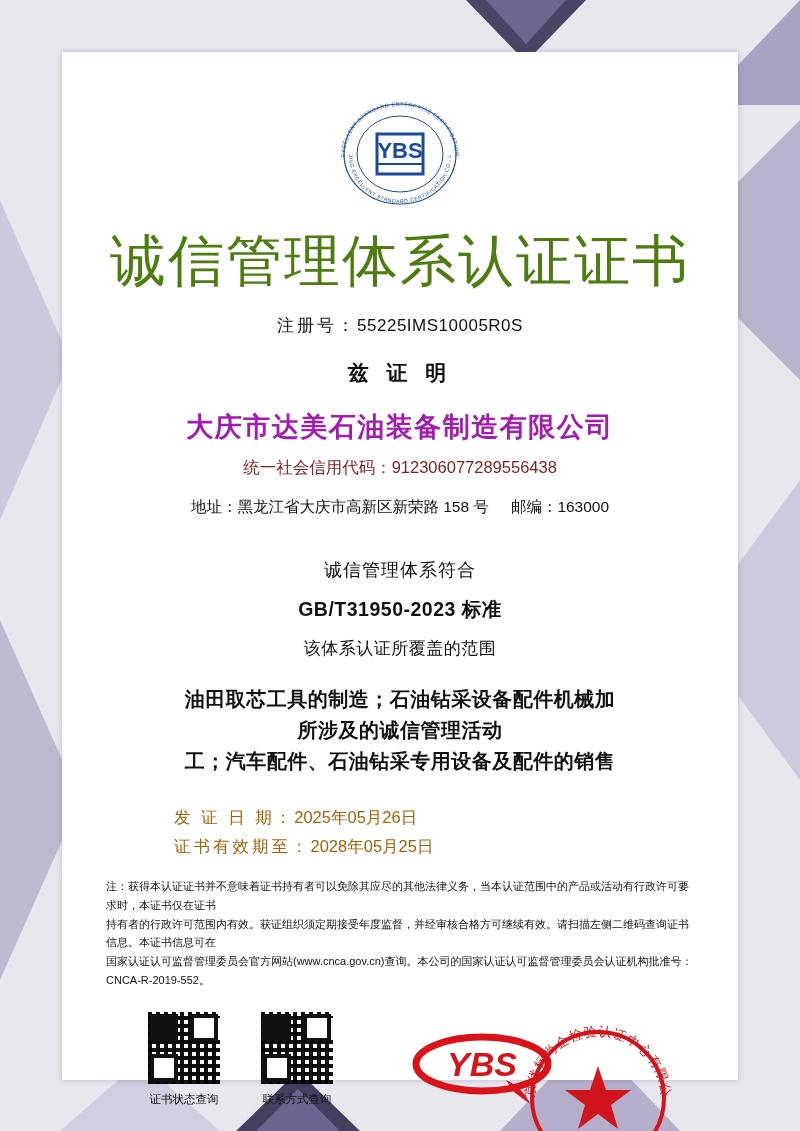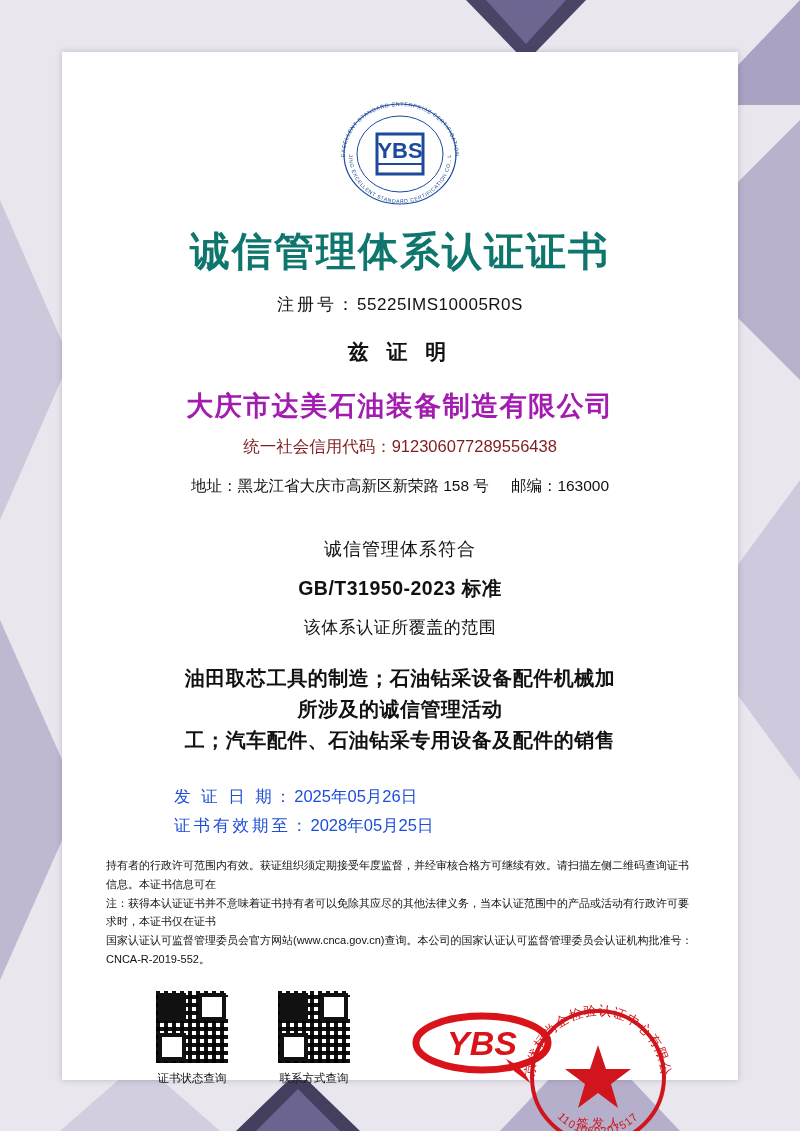--- a/index.html
+++ b/index.html
@@ -124,10 +124,10 @@
   .cert-title {
     margin-top: 16px;
     font-family: "DejaVu Sans", sans-serif;
-    font-weight: bold;
-    font-size: 40px;
+    font-weight: normal;
+    font-size: 56px;
     letter-spacing: 2px;
-    color: #0f766e;
+    color: #4d7c0f;
   }
   .reg-row {
     margin-top: 14px;

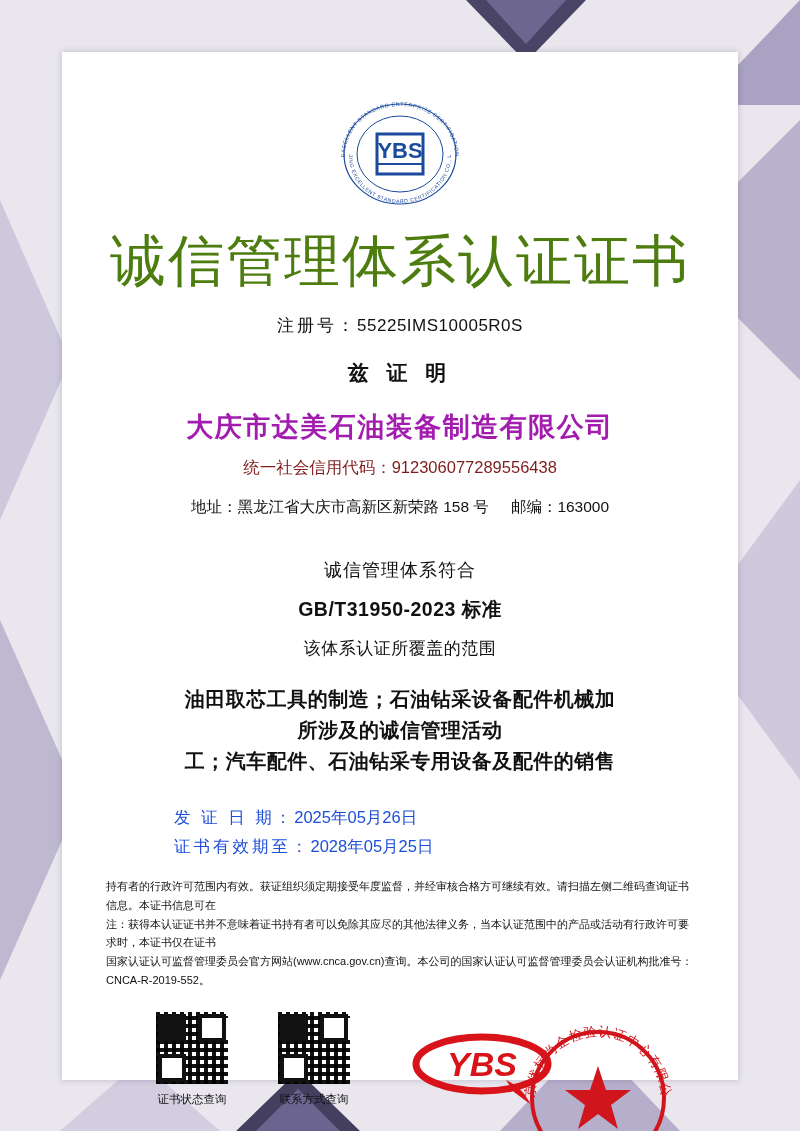--- a/index.html
+++ b/index.html
@@ -196,7 +196,7 @@
     text-align: left;
     padding-left: 72px;
     font-size: 16.5px;
-    color: #1d4ed8;
+    color: #a16207;
     line-height: 1.75;
   }
   .dates .lbl { letter-spacing: 3px; }

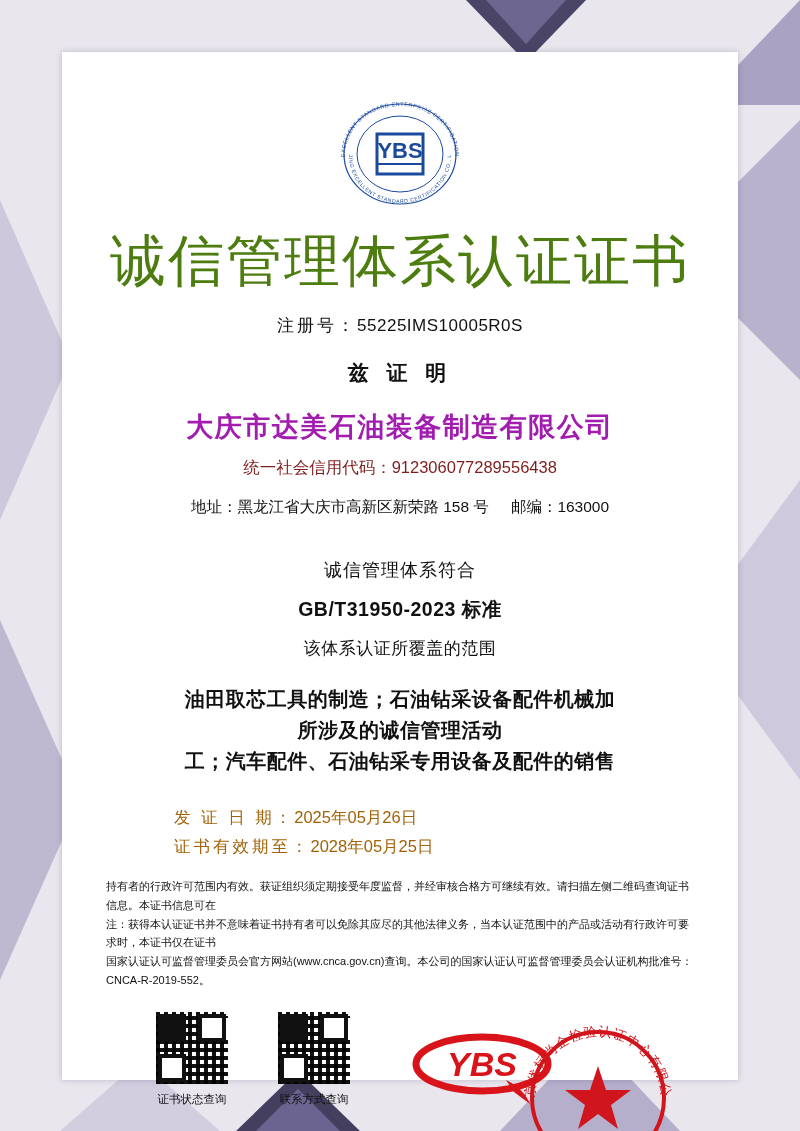--- a/index.html
+++ b/index.html
@@ -355,8 +355,8 @@
       </div>
 
       <div class="notes">
+        <div>注：获得本认证证书并不意味着证书持有者可以免除其应尽的其他法律义务，当本认证范围中的产品或活动有行政许可要求时，本证书仅在证书</div>
         <div>持有者的行政许可范围内有效。获证组织须定期接受年度监督，并经审核合格方可继续有效。请扫描左侧二维码查询证书信息。本证书信息可在</div>
-        <div>注：获得本认证证书并不意味着证书持有者可以免除其应尽的其他法律义务，当本认证范围中的产品或活动有行政许可要求时，本证书仅在证书</div>
         <div>国家认证认可监督管理委员会官方网站(www.cnca.gov.cn)查询。本公司的国家认证认可监督管理委员会认证机构批准号：CNCA-R-2019-552。</div>
       </div>
 

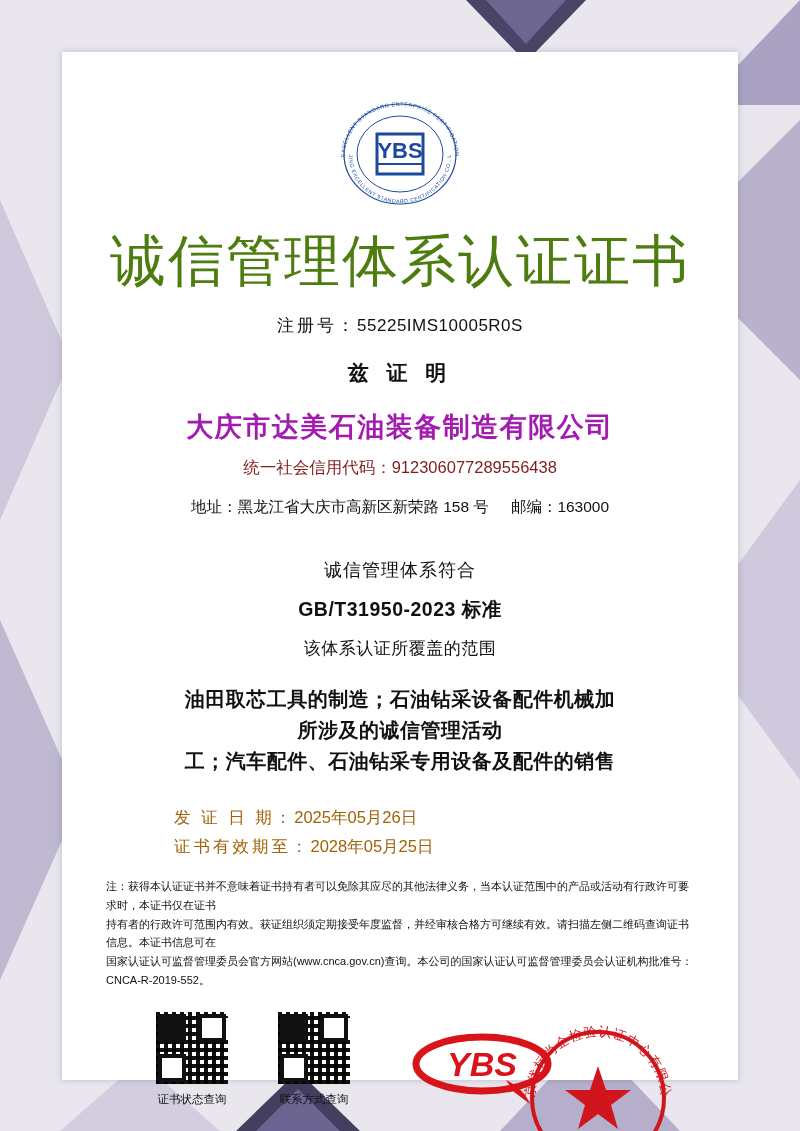--- a/index.html
+++ b/index.html
@@ -220,7 +220,7 @@
     top: 0;
     text-align: center;
   }
-  .qr-1 { left: 54px; font-family: Liberation Mono, monospace; }
+  .qr-1 { left: 46px; font-family: Liberation Mono, monospace; }
   .qr-2 { left: 176px; }
   .qr-img {
     width: 72px;

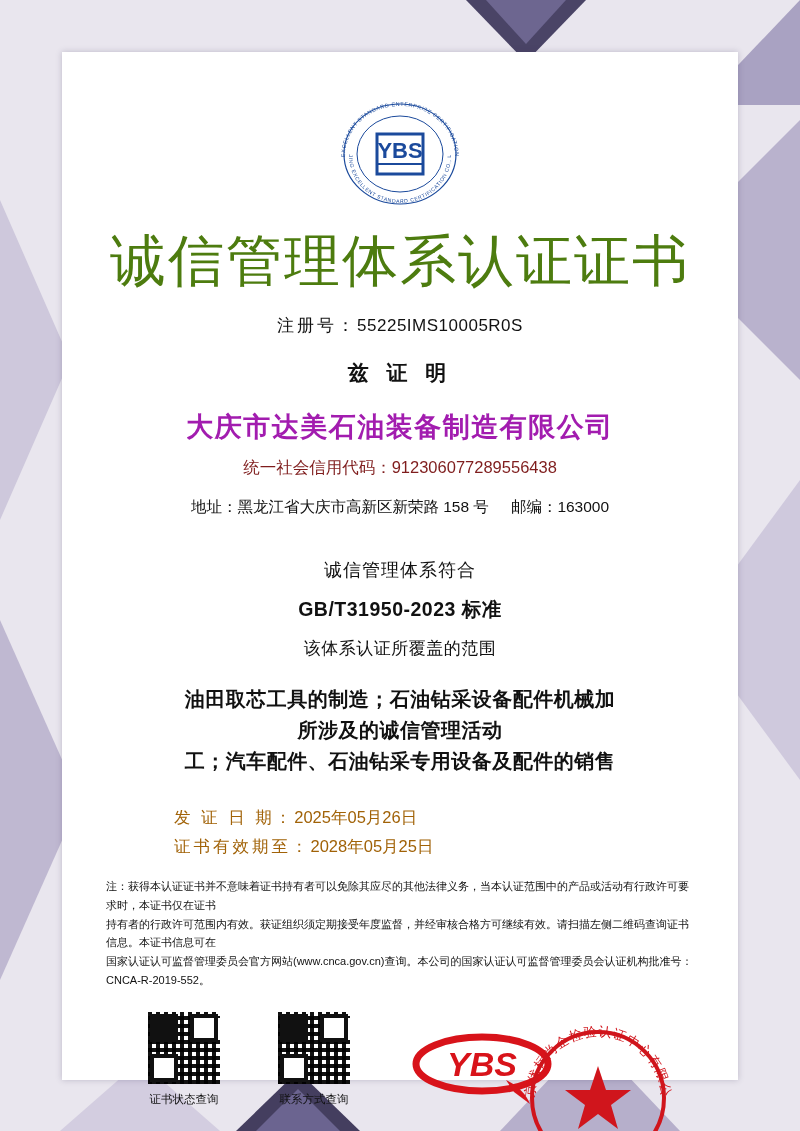--- a/index.html
+++ b/index.html
@@ -221,7 +221,7 @@
     text-align: center;
   }
   .qr-1 { left: 46px; font-family: Liberation Mono, monospace; }
-  .qr-2 { left: 176px; }
+  .qr-2 { left: 159px; }
   .qr-img {
     width: 72px;
     height: 72px;

